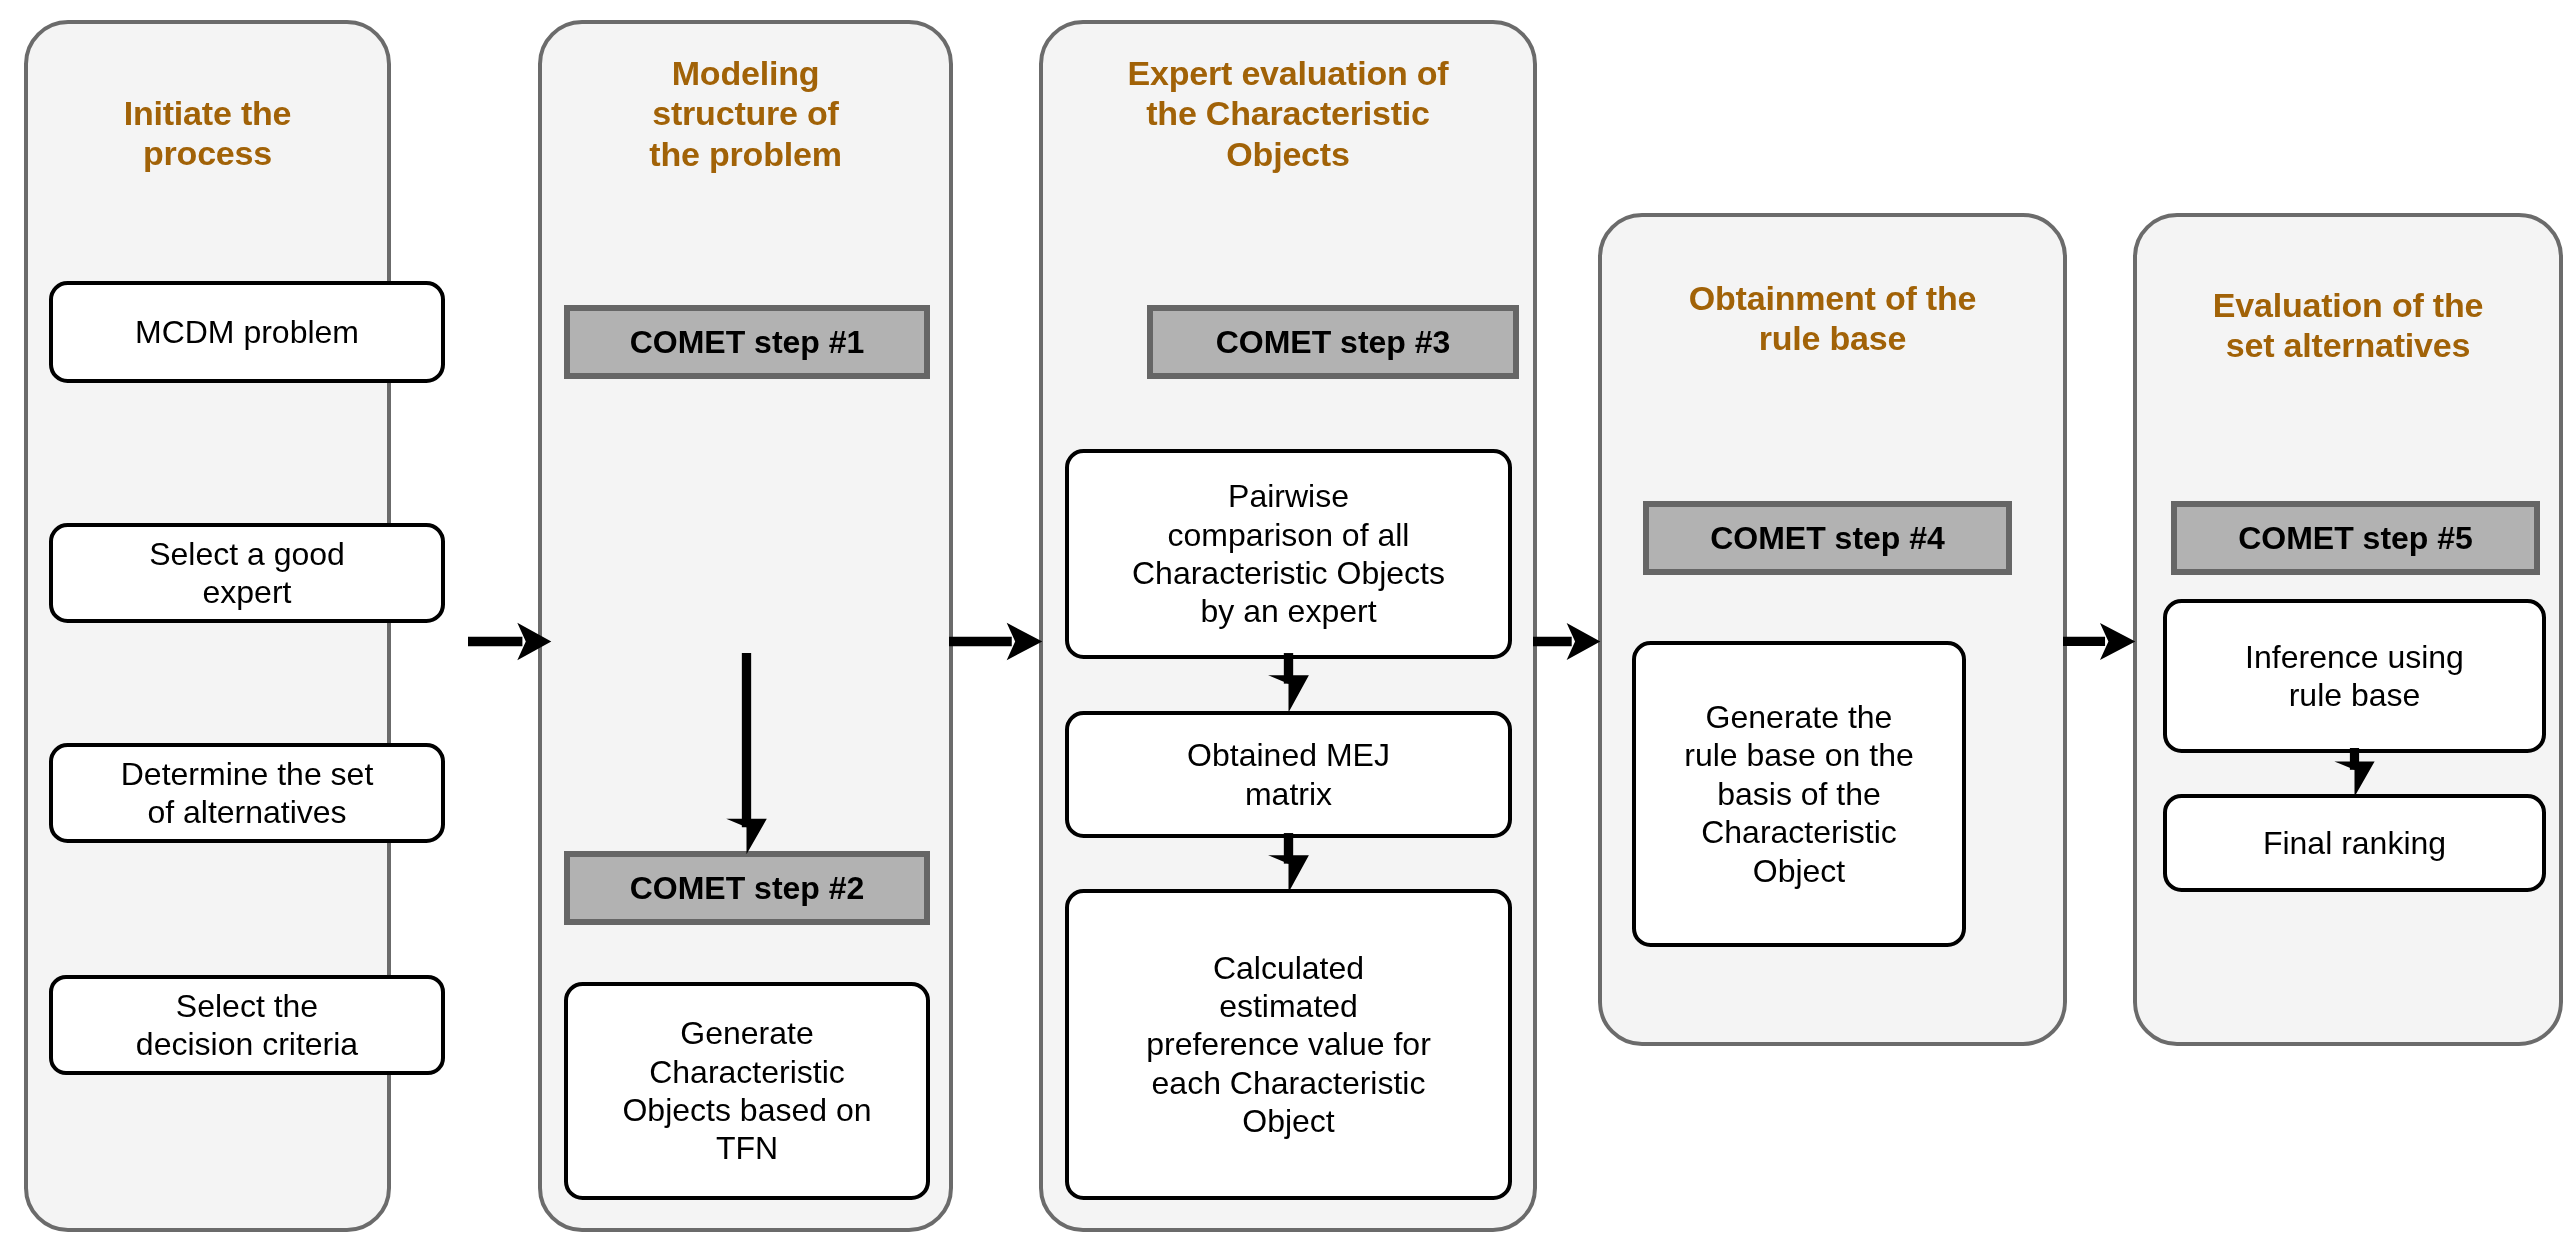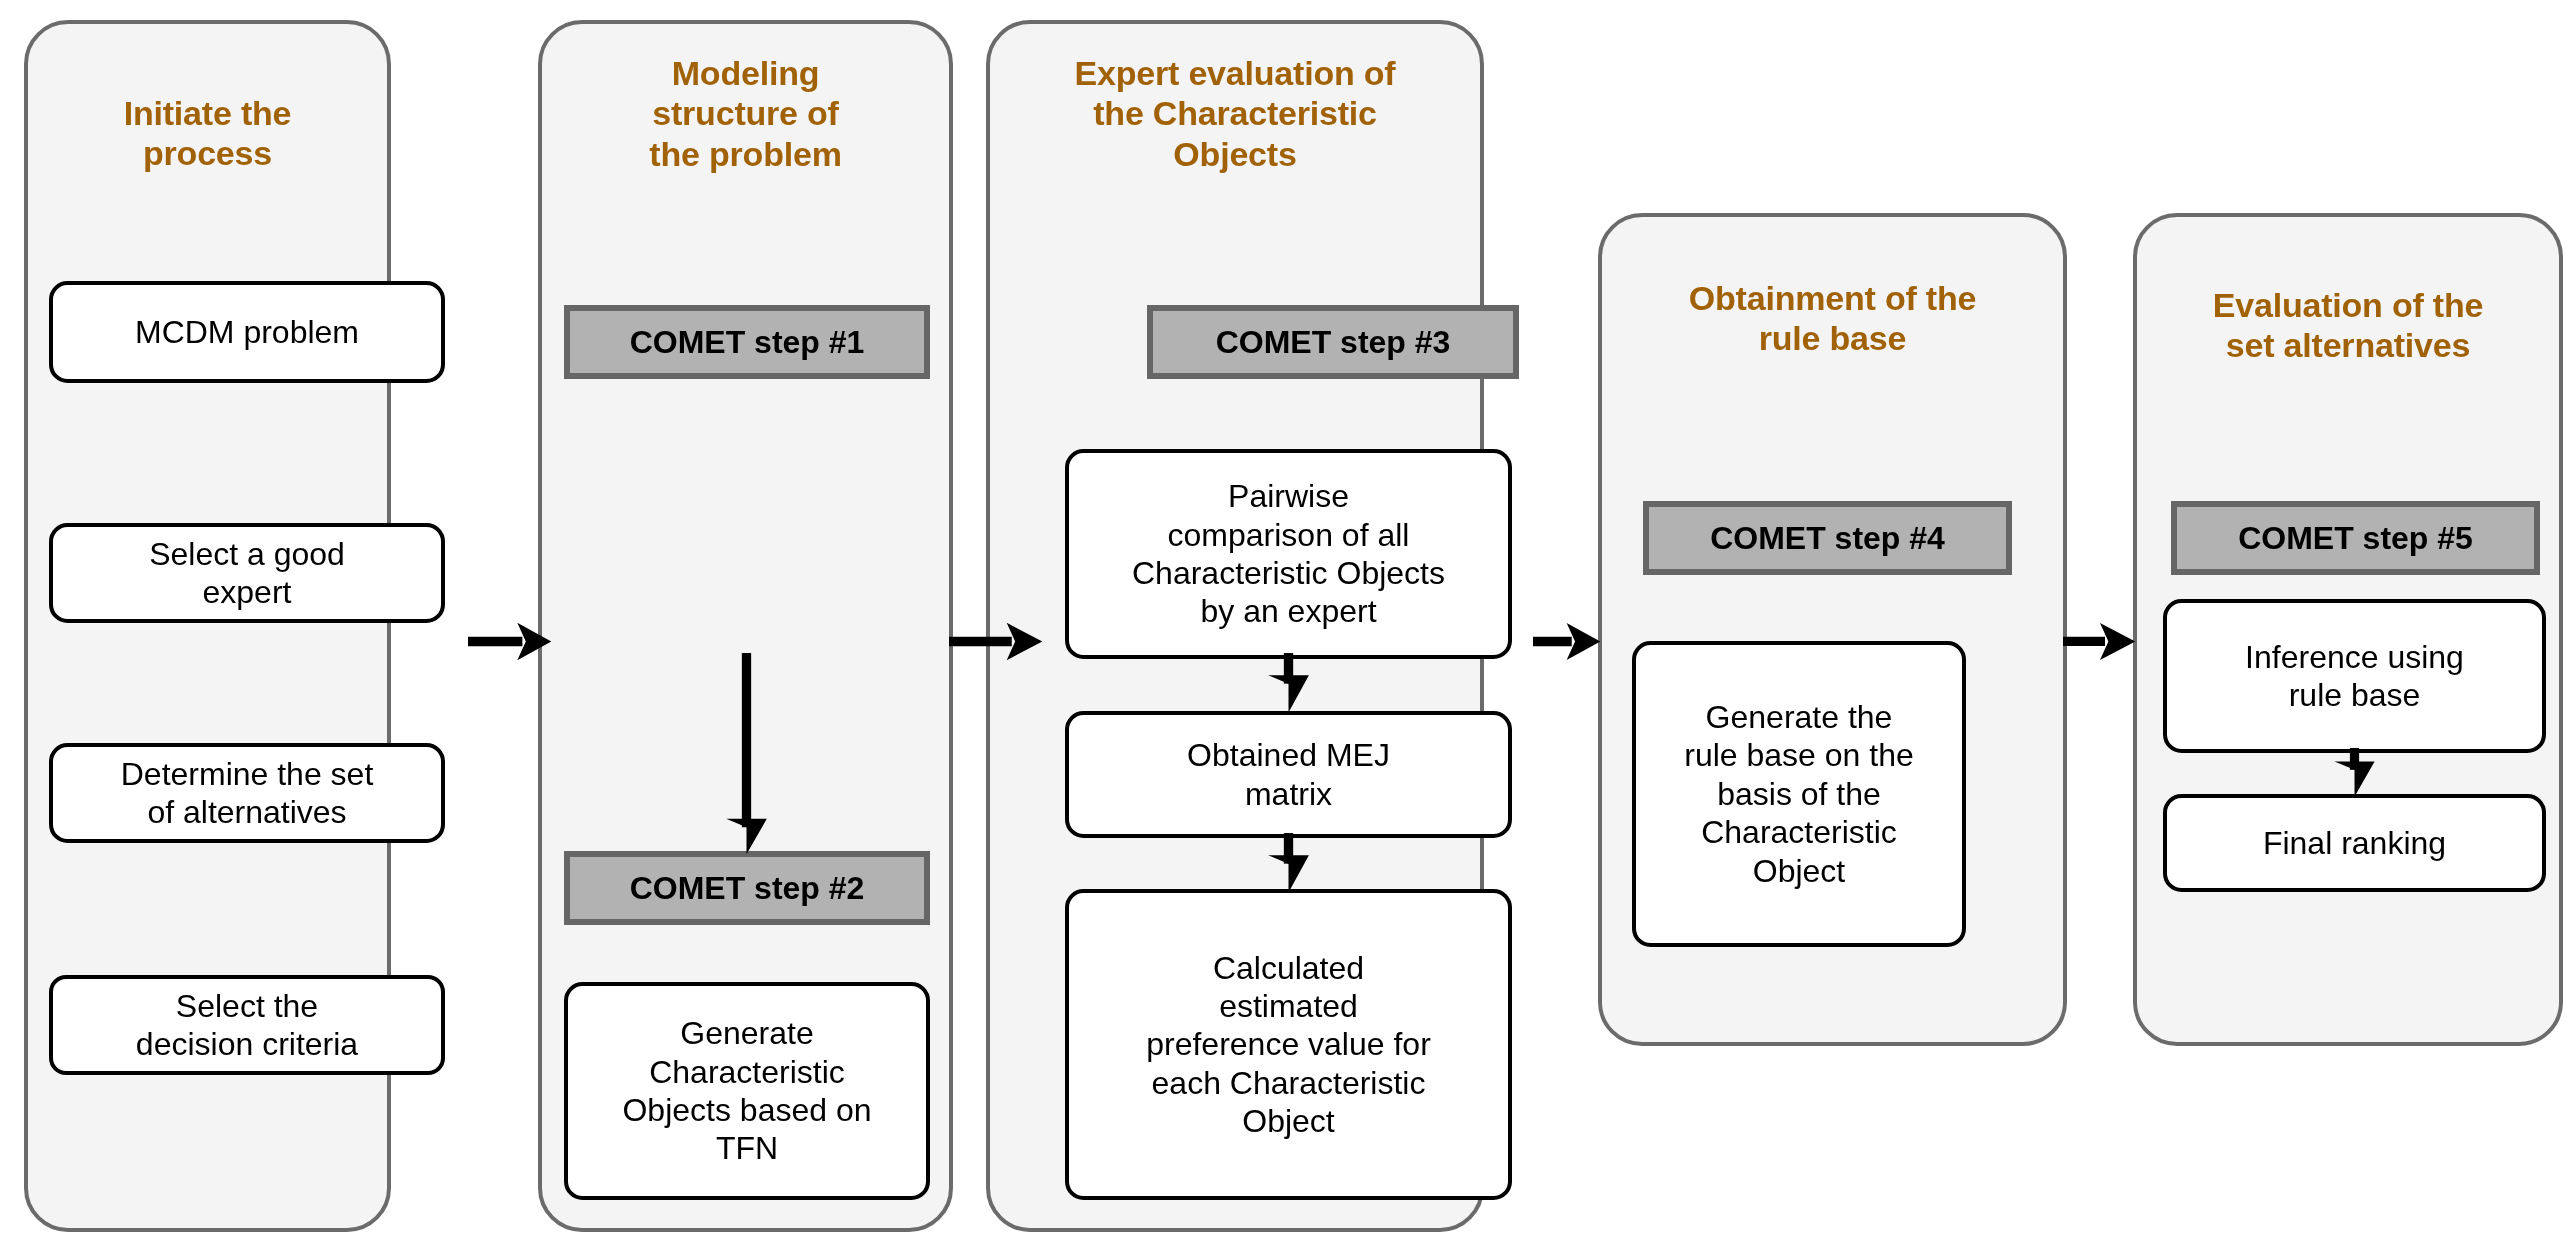--- a/index.html
+++ b/index.html
@@ -114,7 +114,7 @@
 Objects based on
 TFN</div>
 
-  <div class="panel" style="left:986px; top:20.3px; width:498px; height:1212px;">
+  <div class="panel" style="left:1039px; top:20.3px; width:498px; height:1212px;">
     <div class="panel-title" style="margin-top:29px; width:474px;">Expert evaluation of
 the Characteristic
 Objects</div>

